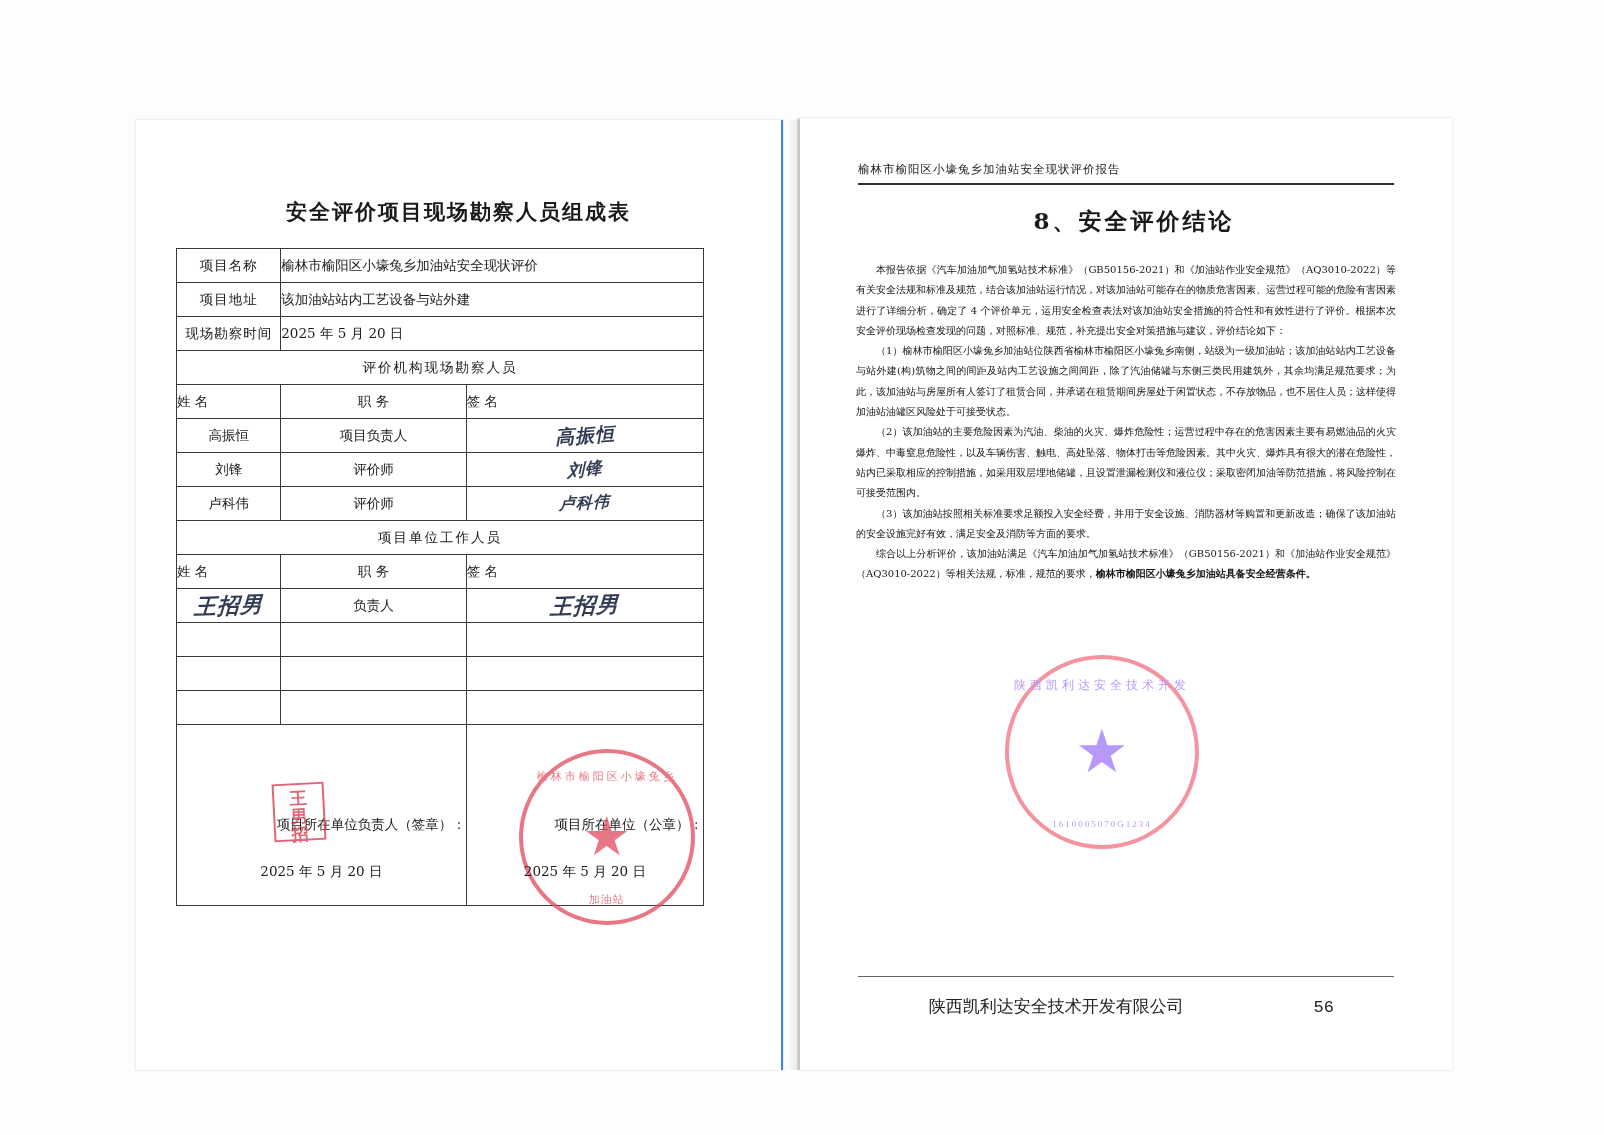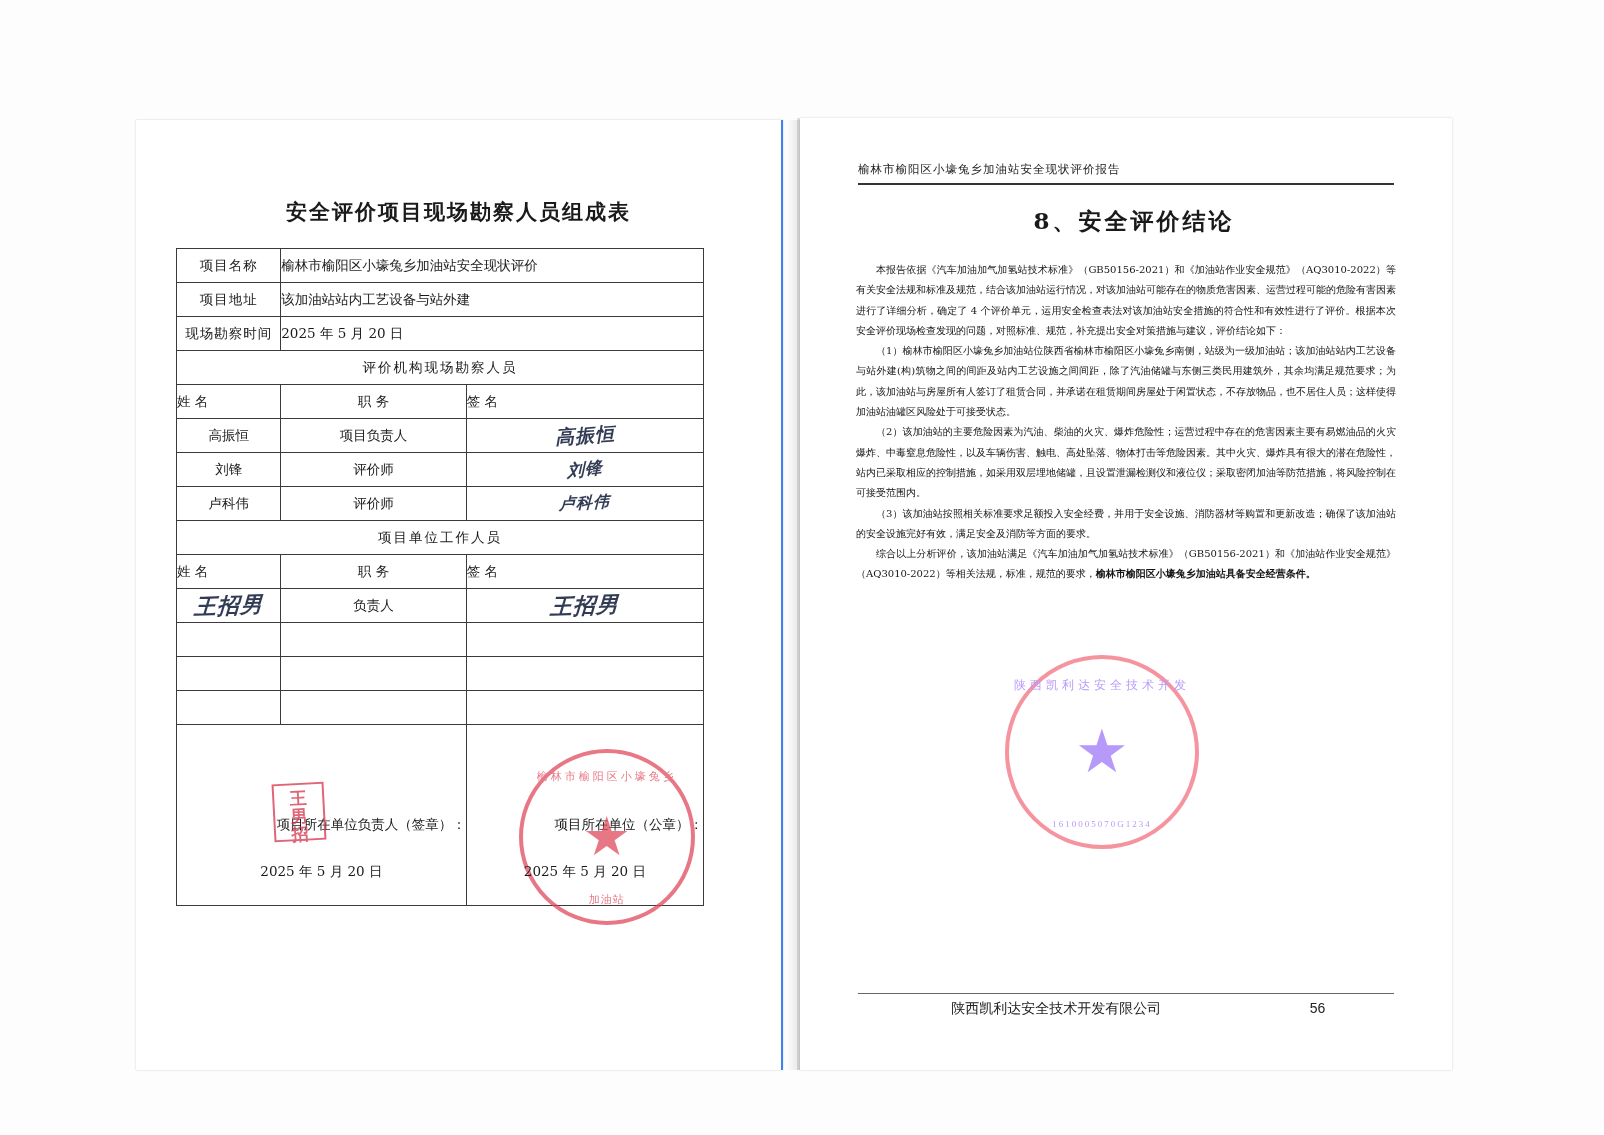--- a/index.html
+++ b/index.html
@@ -265,10 +265,10 @@
     left: 58px; right: 58px;
     bottom: 52px;
     border-top: 1px solid #666;
-    padding-top: 6px;
-    font-size: 14px;
+    padding-top: 18px;
+    font-size: 17px;
     color: #222;
-    font-family: Liberation Sans, sans-serif;
+    font-family: Liberation Mono, monospace;
   }
   .rpt-footer .org {
     display: inline-block;

